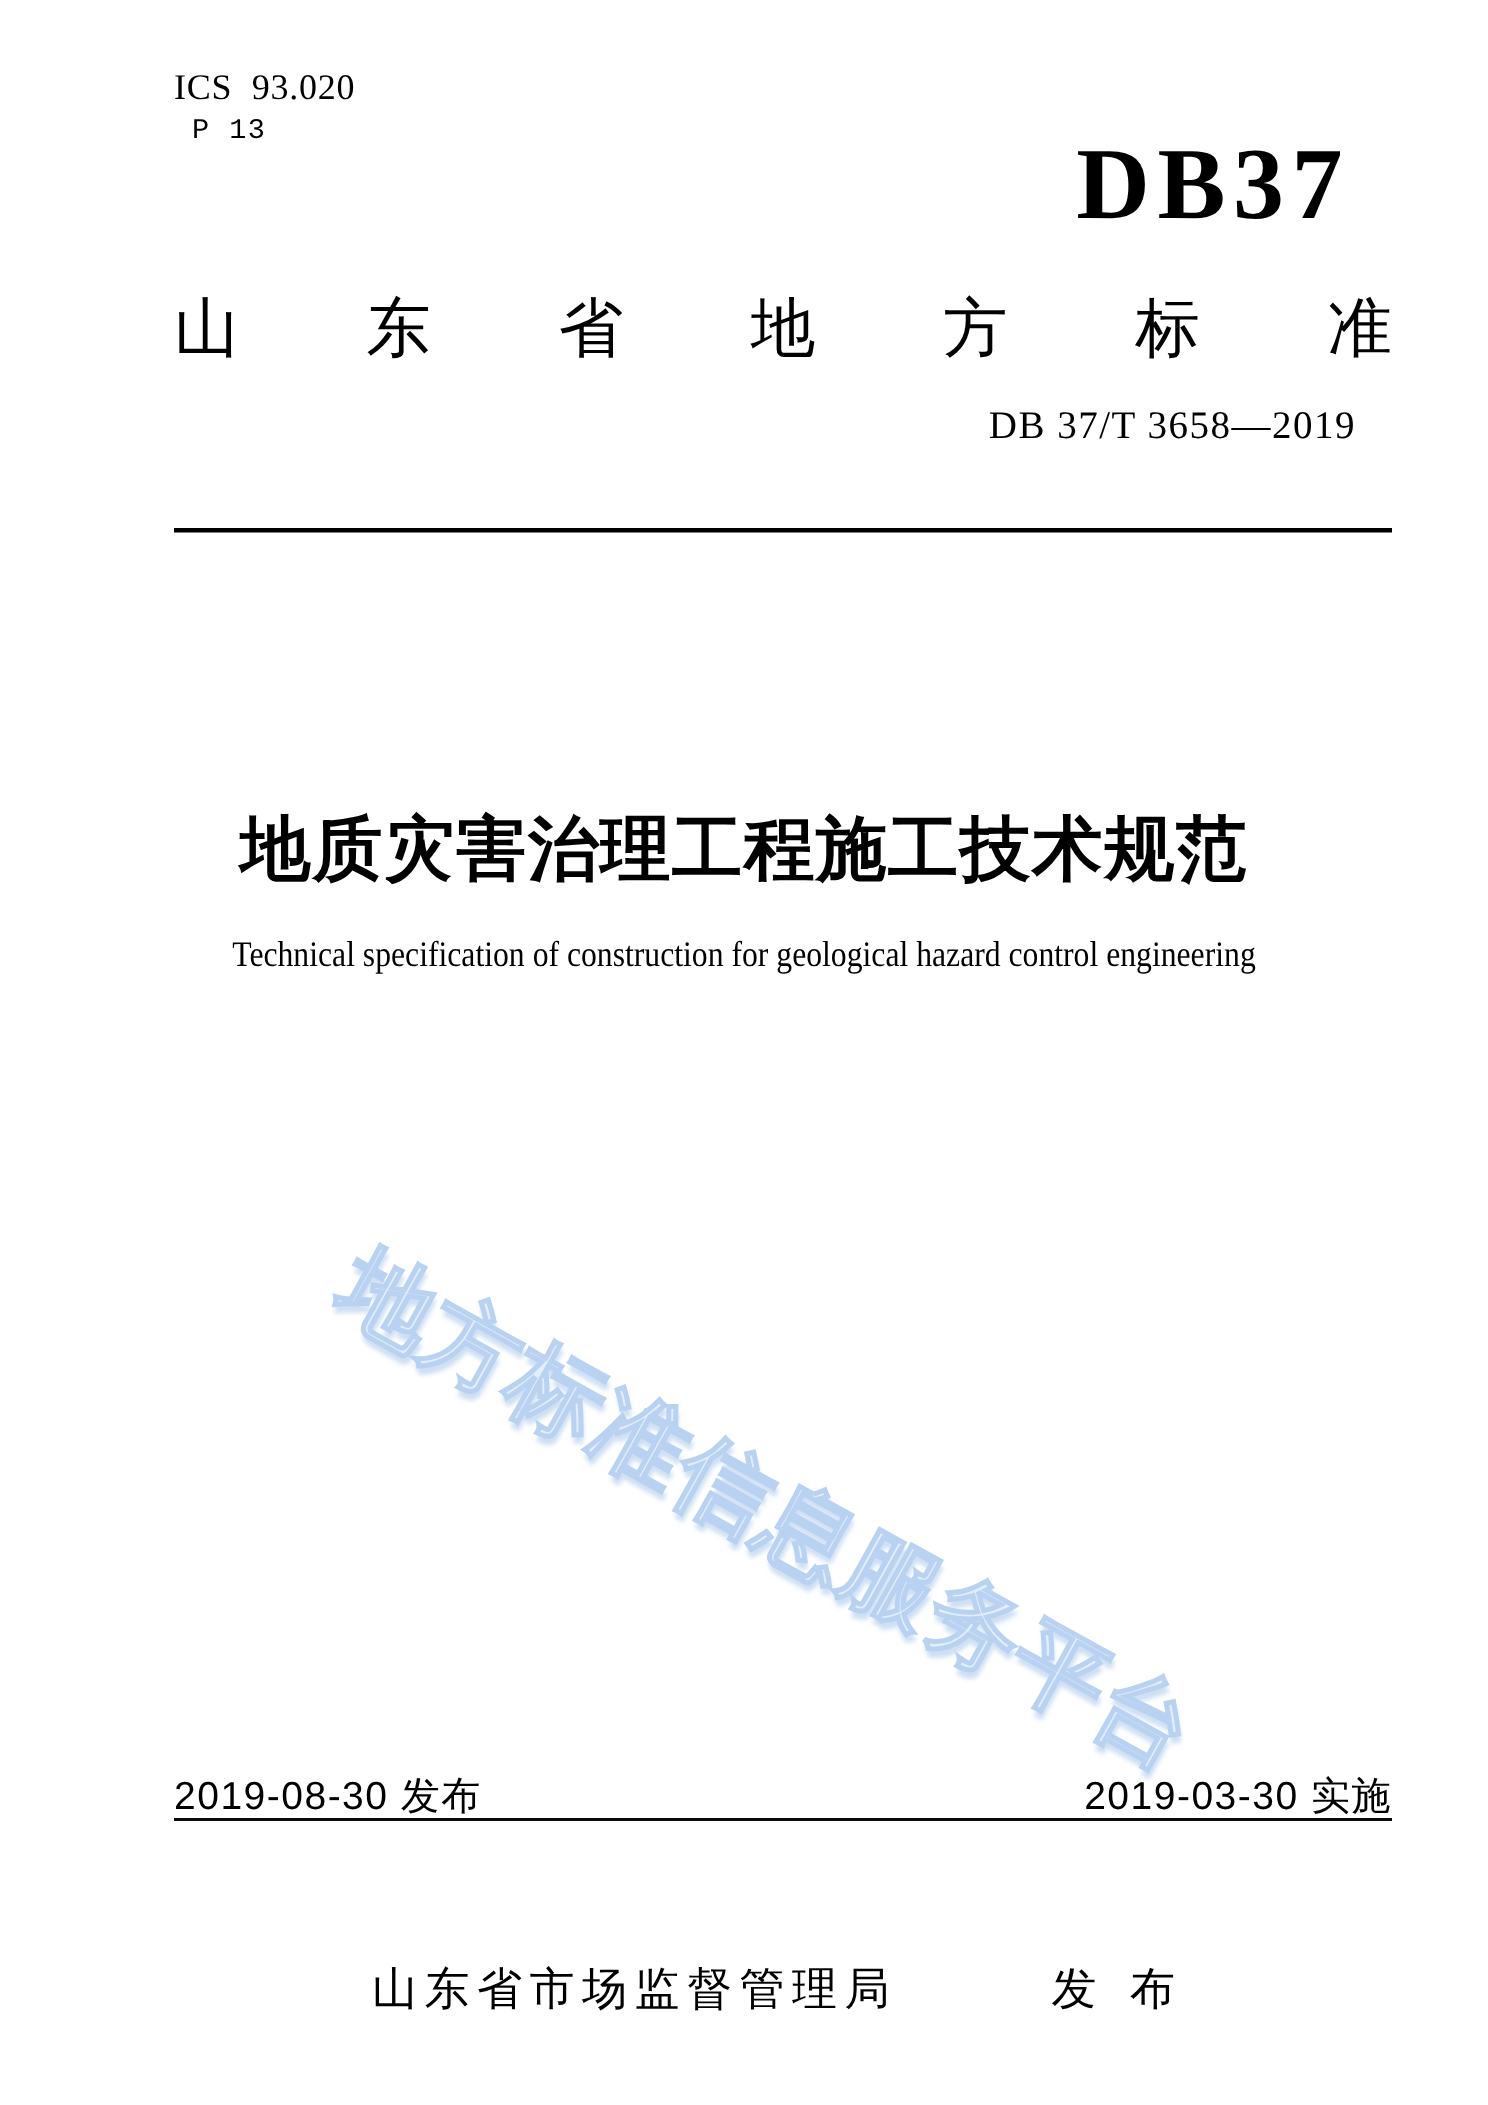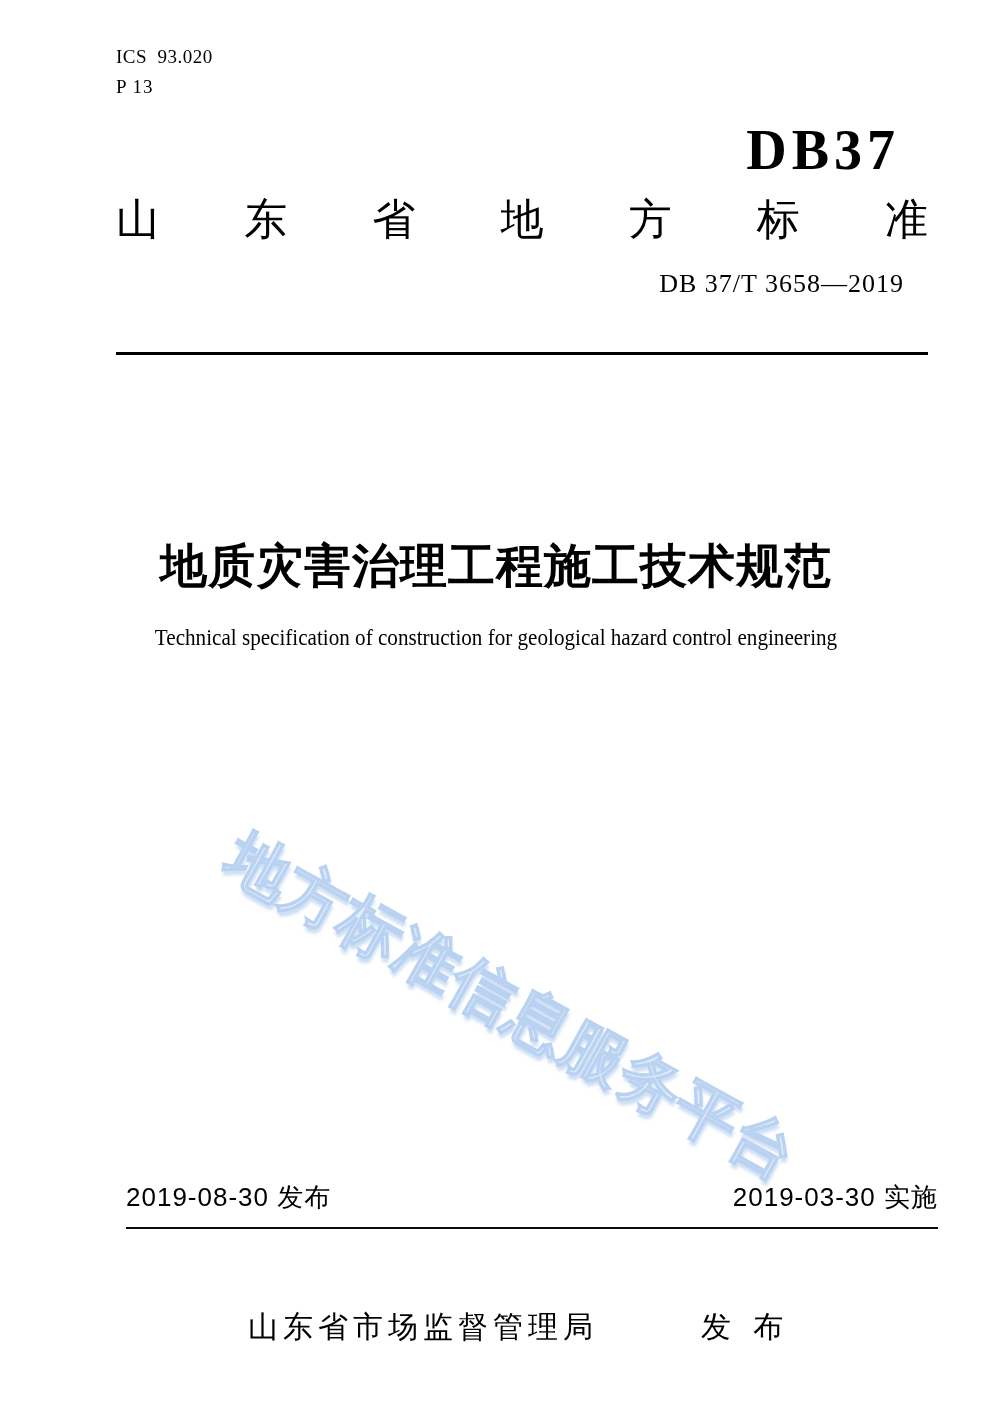--- a/index.html
+++ b/index.html
@@ -8,7 +8,7 @@
     font-family:"Liberation Sans",sans-serif;overflow:hidden;
   }
   
-  .ics{position:absolute;left:116px;top:46px;font-size:19px;font-family:"Liberation Serif",serif;white-space:pre;letter-spacing:.5px;}
+  .ics{position:absolute;left:116px;top:46px;font-size:24px;font-family:"Liberation Serif",serif;white-space:pre;letter-spacing:.5px;}
   .pclass{position:absolute;left:116px;top:76px;font-size:19px;font-family:Liberation Serif, serif;letter-spacing:1px;}
   
   .db37{position:absolute;right:92px;top:82px;font-family:"Liberation Serif",serif;font-weight:bold;

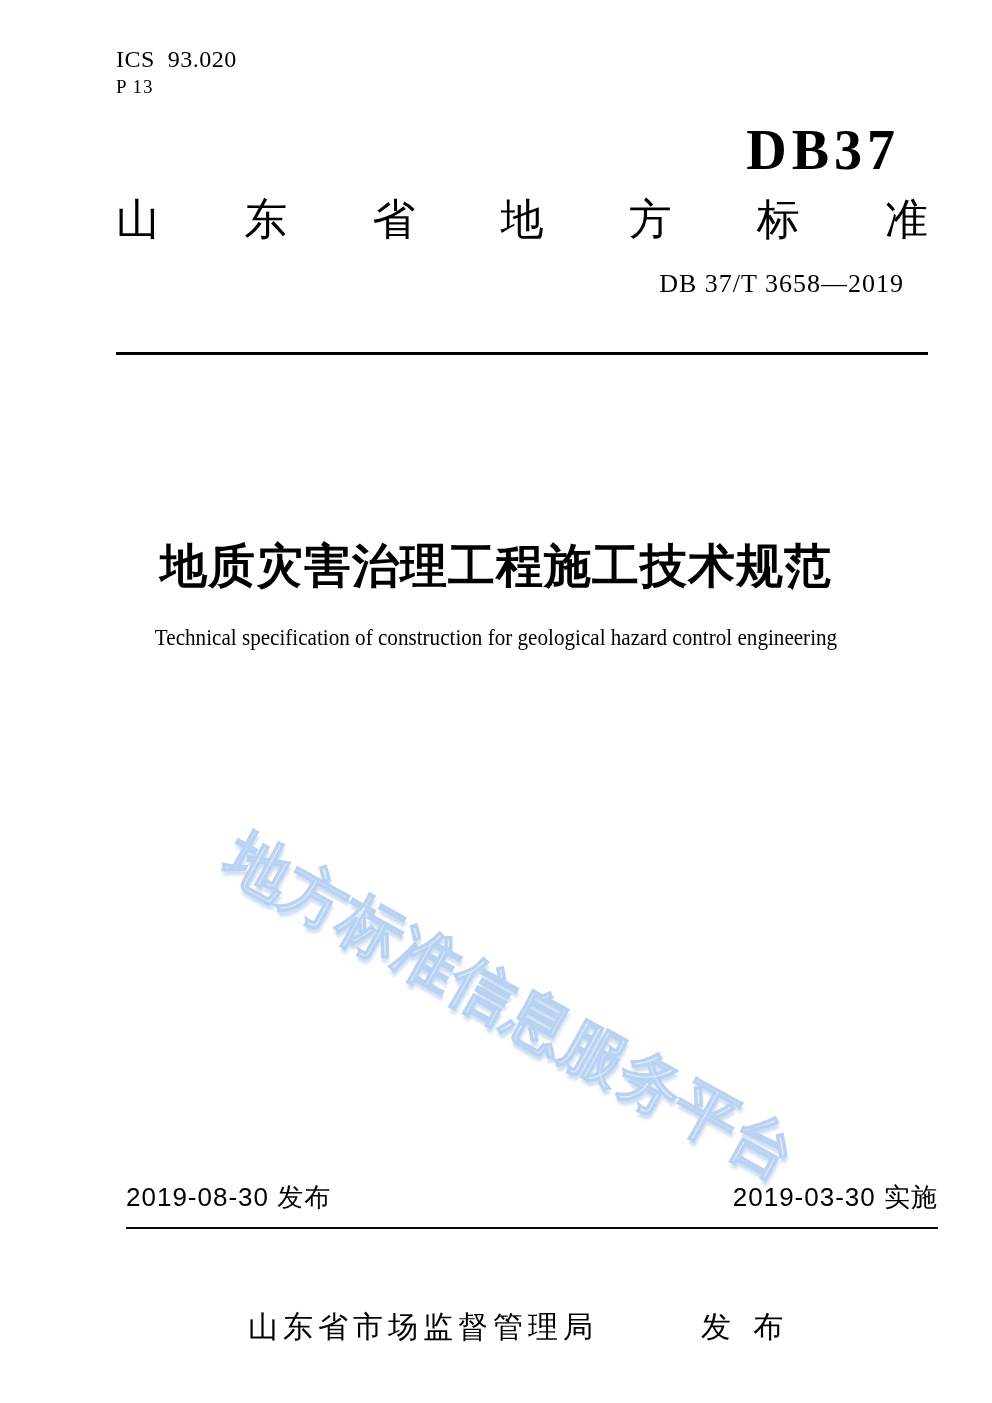--- a/index.html
+++ b/index.html
@@ -9,7 +9,7 @@
   }
   
   .ics{position:absolute;left:116px;top:46px;font-size:24px;font-family:"Liberation Serif",serif;white-space:pre;letter-spacing:.5px;}
-  .pclass{position:absolute;left:116px;top:76px;font-size:19px;font-family:Liberation Serif, serif;letter-spacing:1px;}
+  .pclass{position:absolute;left:128px;top:76px;font-size:19px;font-family:Liberation Mono, monospace;letter-spacing:1px;}
   
   .db37{position:absolute;right:92px;top:82px;font-family:"Liberation Serif",serif;font-weight:bold;
         font-size:56px;line-height:80px;letter-spacing:5px;margin-top:28px;}

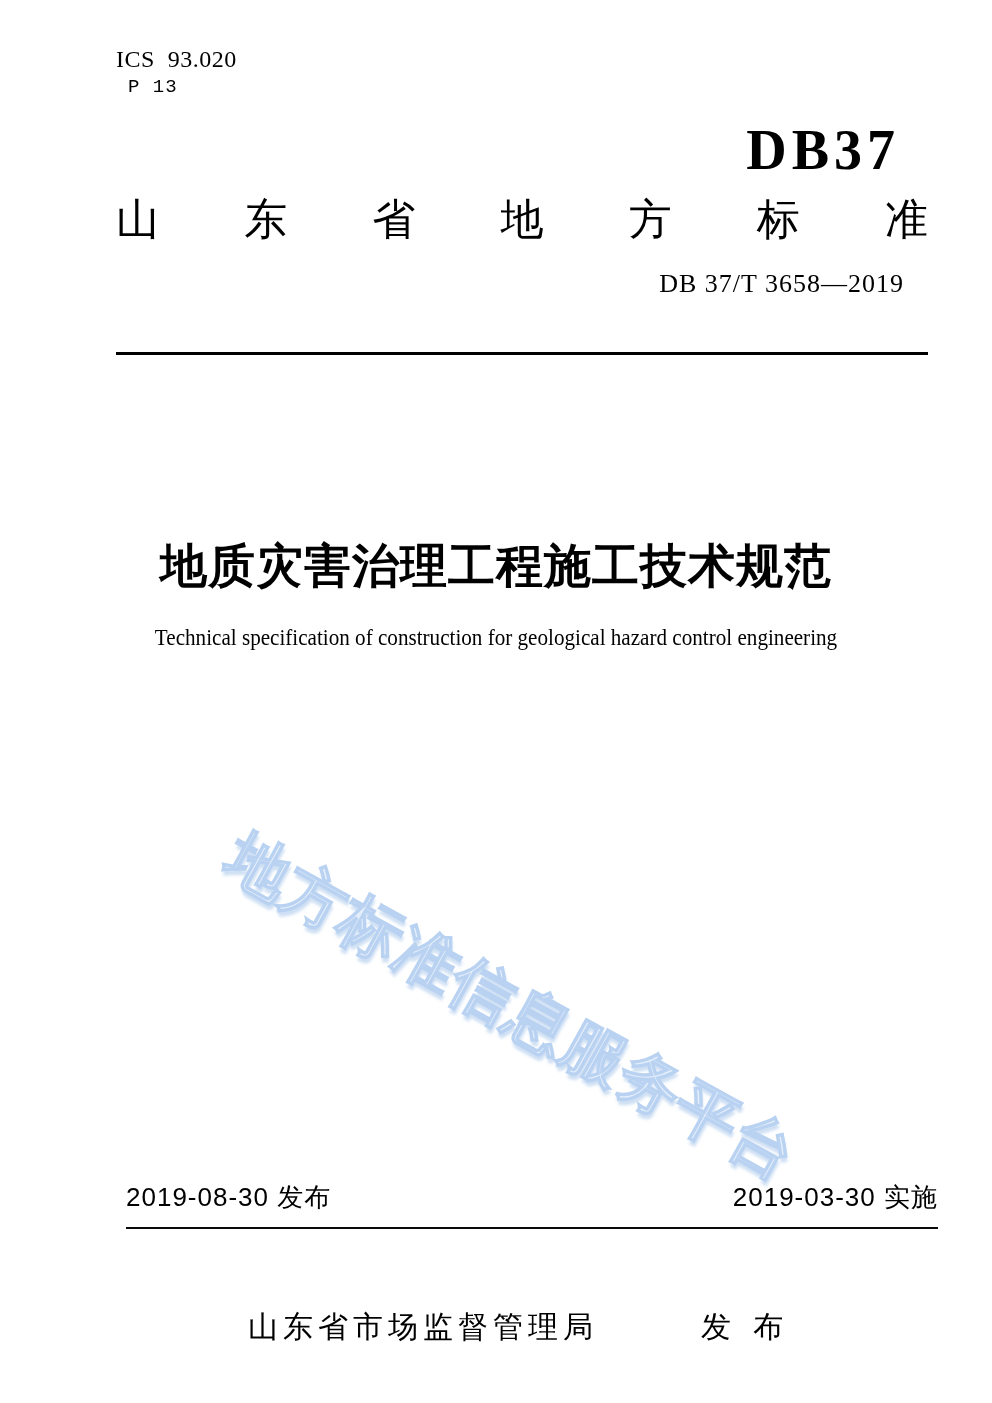--- a/index.html
+++ b/index.html
@@ -12,7 +12,7 @@
   .pclass{position:absolute;left:128px;top:76px;font-size:19px;font-family:Liberation Mono, monospace;letter-spacing:1px;}
   
   .db37{position:absolute;right:92px;top:82px;font-family:"Liberation Serif",serif;font-weight:bold;
-        font-size:56px;line-height:80px;letter-spacing:5px;margin-top:28px;}
+        font-size:68px;line-height:80px;letter-spacing:5px;}
   
   .std-name{position:absolute;left:116px;width:812px;top:198px;display:flex;justify-content:space-between;
             font-size:43px;line-height:43px;font-weight:400;}

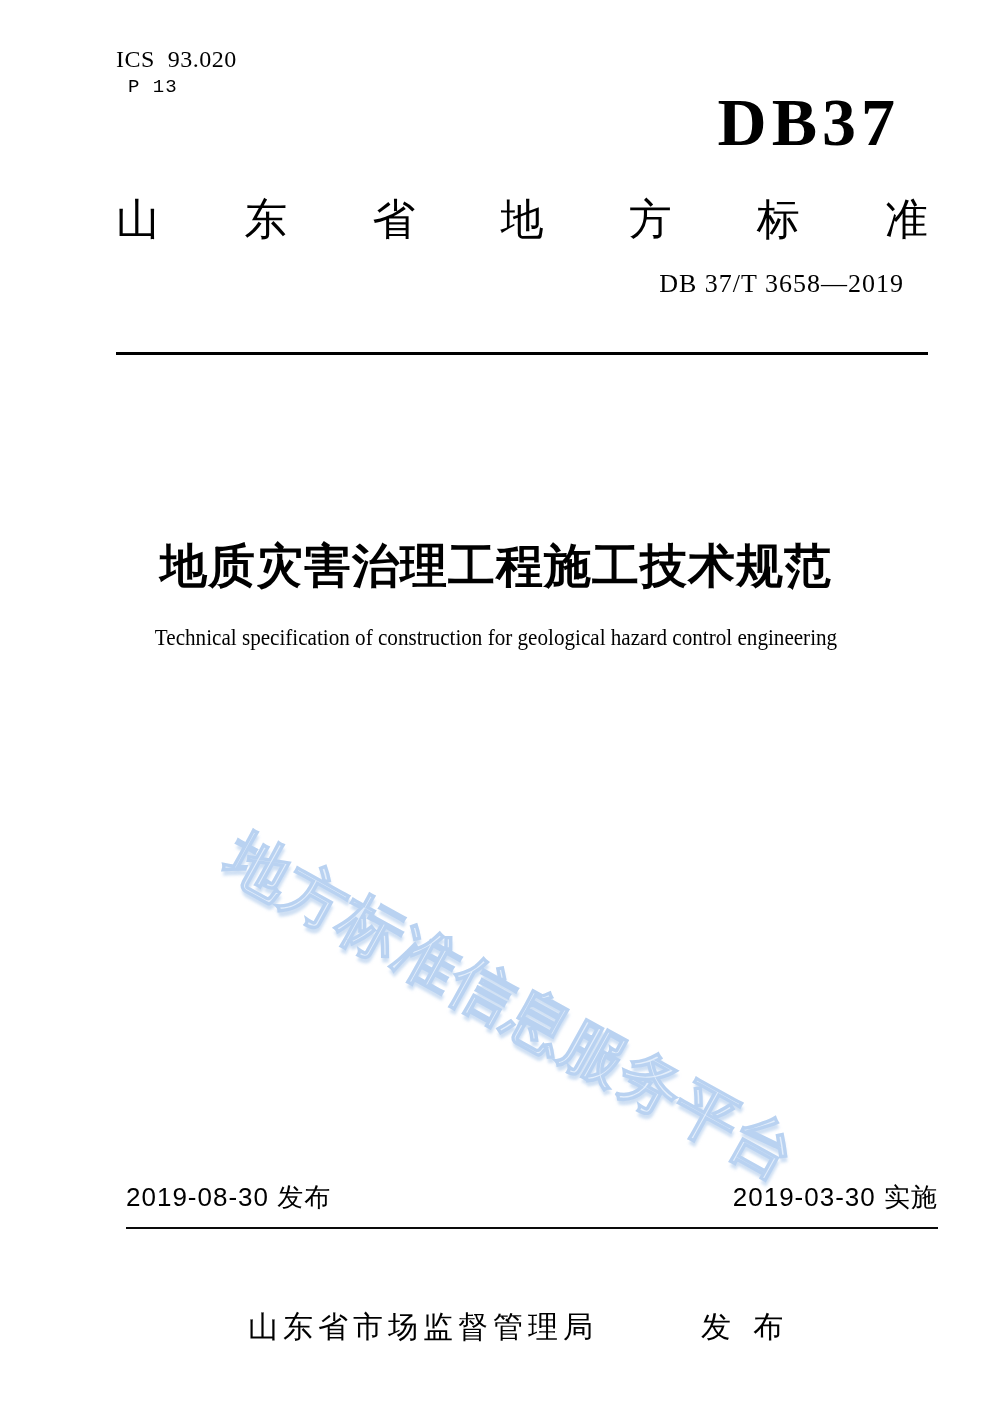--- a/index.html
+++ b/index.html
@@ -32,7 +32,7 @@
              text-shadow:3px 4px 3px rgba(166,197,233,.55);}
   
   .dates-row{position:absolute;left:116px;width:812px;top:1185px;display:flex;justify-content:space-between;
-             font-size:26px;line-height:24px;letter-spacing:1px;padding-bottom:18px;border-bottom:2.5px solid #0a0a0a;margin-left:10px;}
+             font-size:26px;line-height:24px;letter-spacing:1px;padding-bottom:3px;border-bottom:2.5px solid #0a0a0a;}
   
   .publisher-row{position:absolute;left:116px;width:812px;top:1278px;height:36px;font-size:30px;line-height:32px;margin-top:33px;}
   .publisher{position:absolute;left:132px;letter-spacing:5px;}

